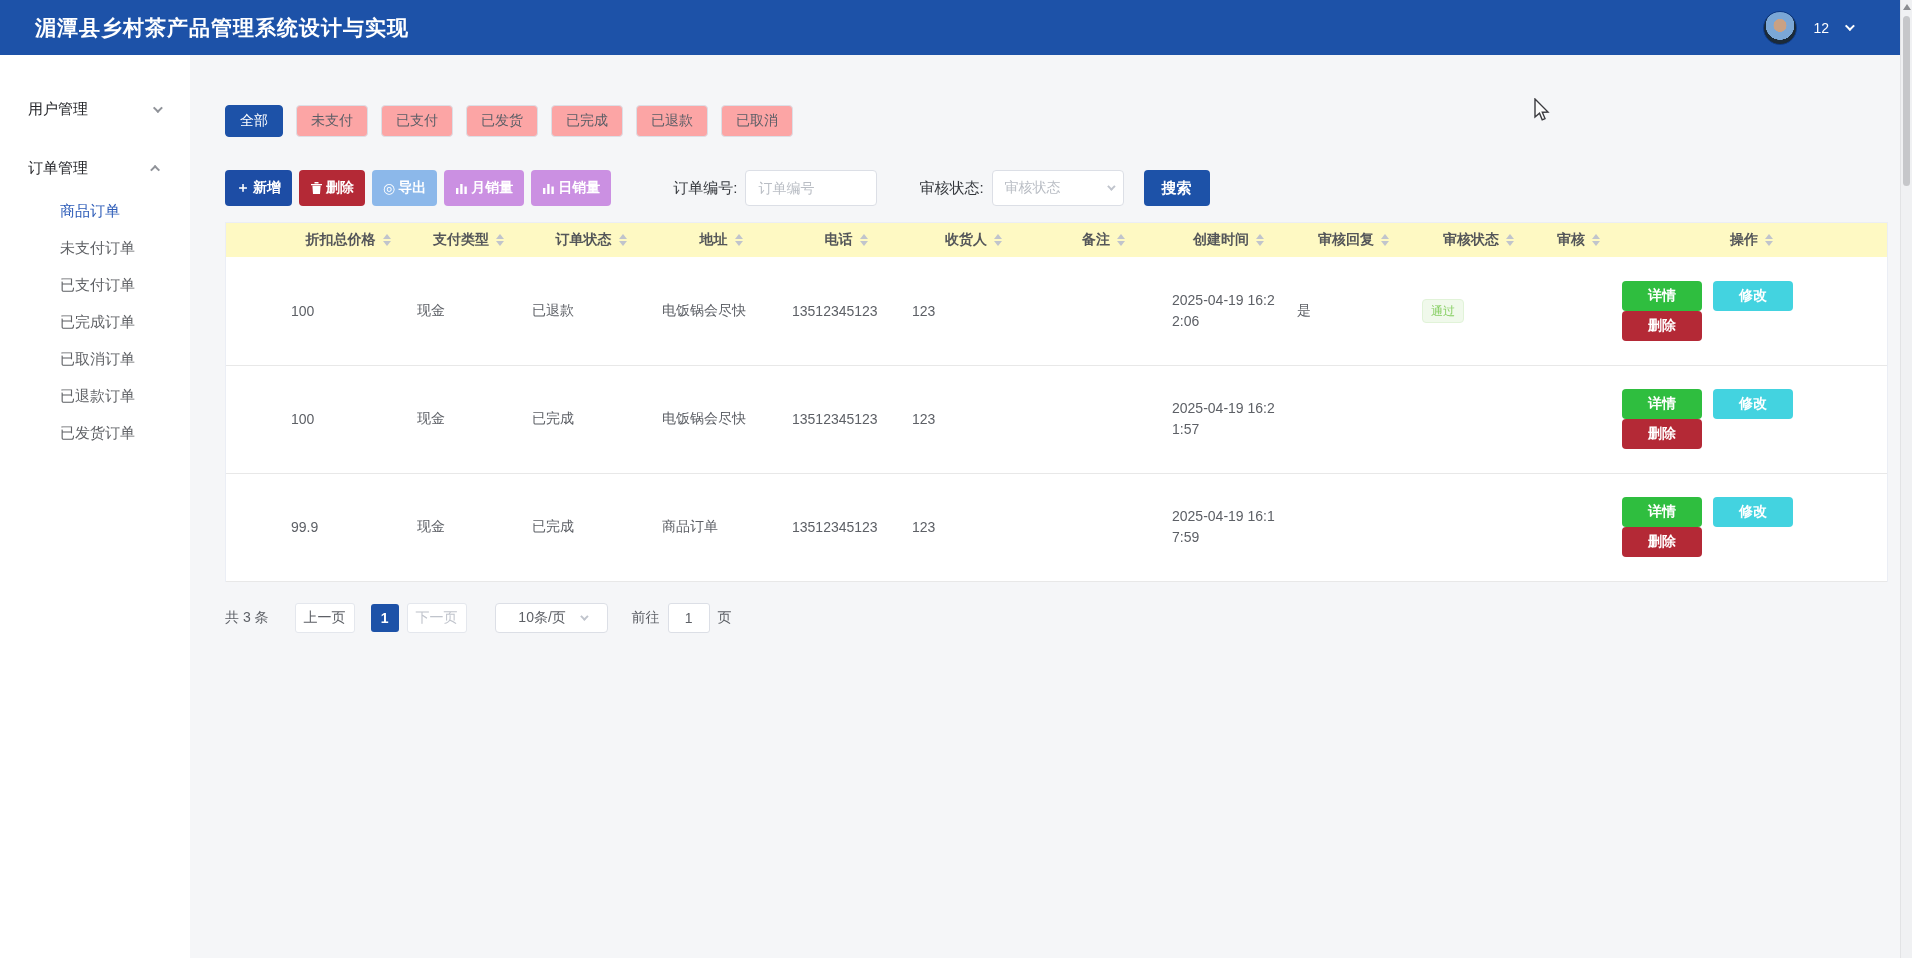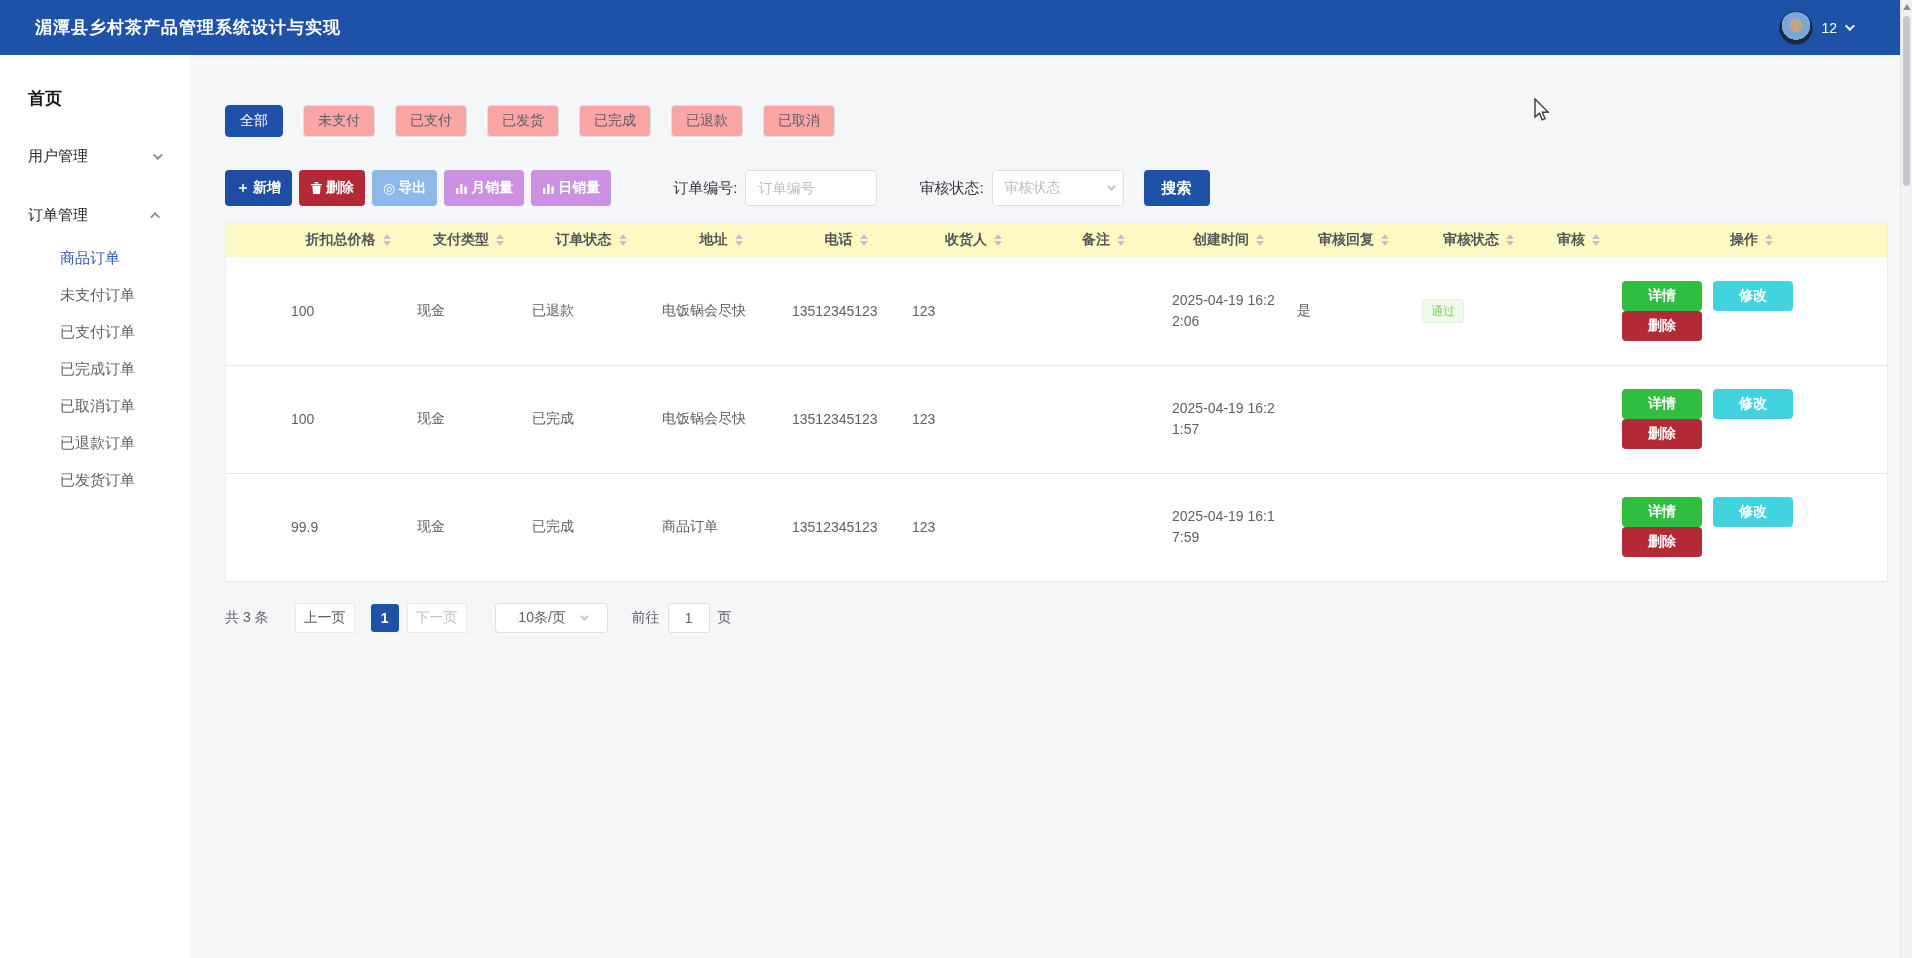--- a/index.html
+++ b/index.html
@@ -9,7 +9,7 @@
 
   
   .topbar { height:55px; background:#1d52a8; display:flex; align-items:center; justify-content:space-between; padding:0 60px 0 35px; }
-  .topbar-title { color:#ffffff; font-size:17px; font-weight:bold; letter-spacing:1px; }
+  .topbar-title { color:#ffffff; font-size:21px; font-weight:bold; letter-spacing:1px; }
   .topbar-user { display:flex; align-items:center; gap:8px; cursor:pointer; }
   .avatar { width:34px; height:34px; border-radius:50%; border:1px solid #0e3a85; background:
     radial-gradient(circle at 50% 42%, #c9a184 0 26%, #7ba7d6 27% 58%, #1b2a38 59% 100%); }

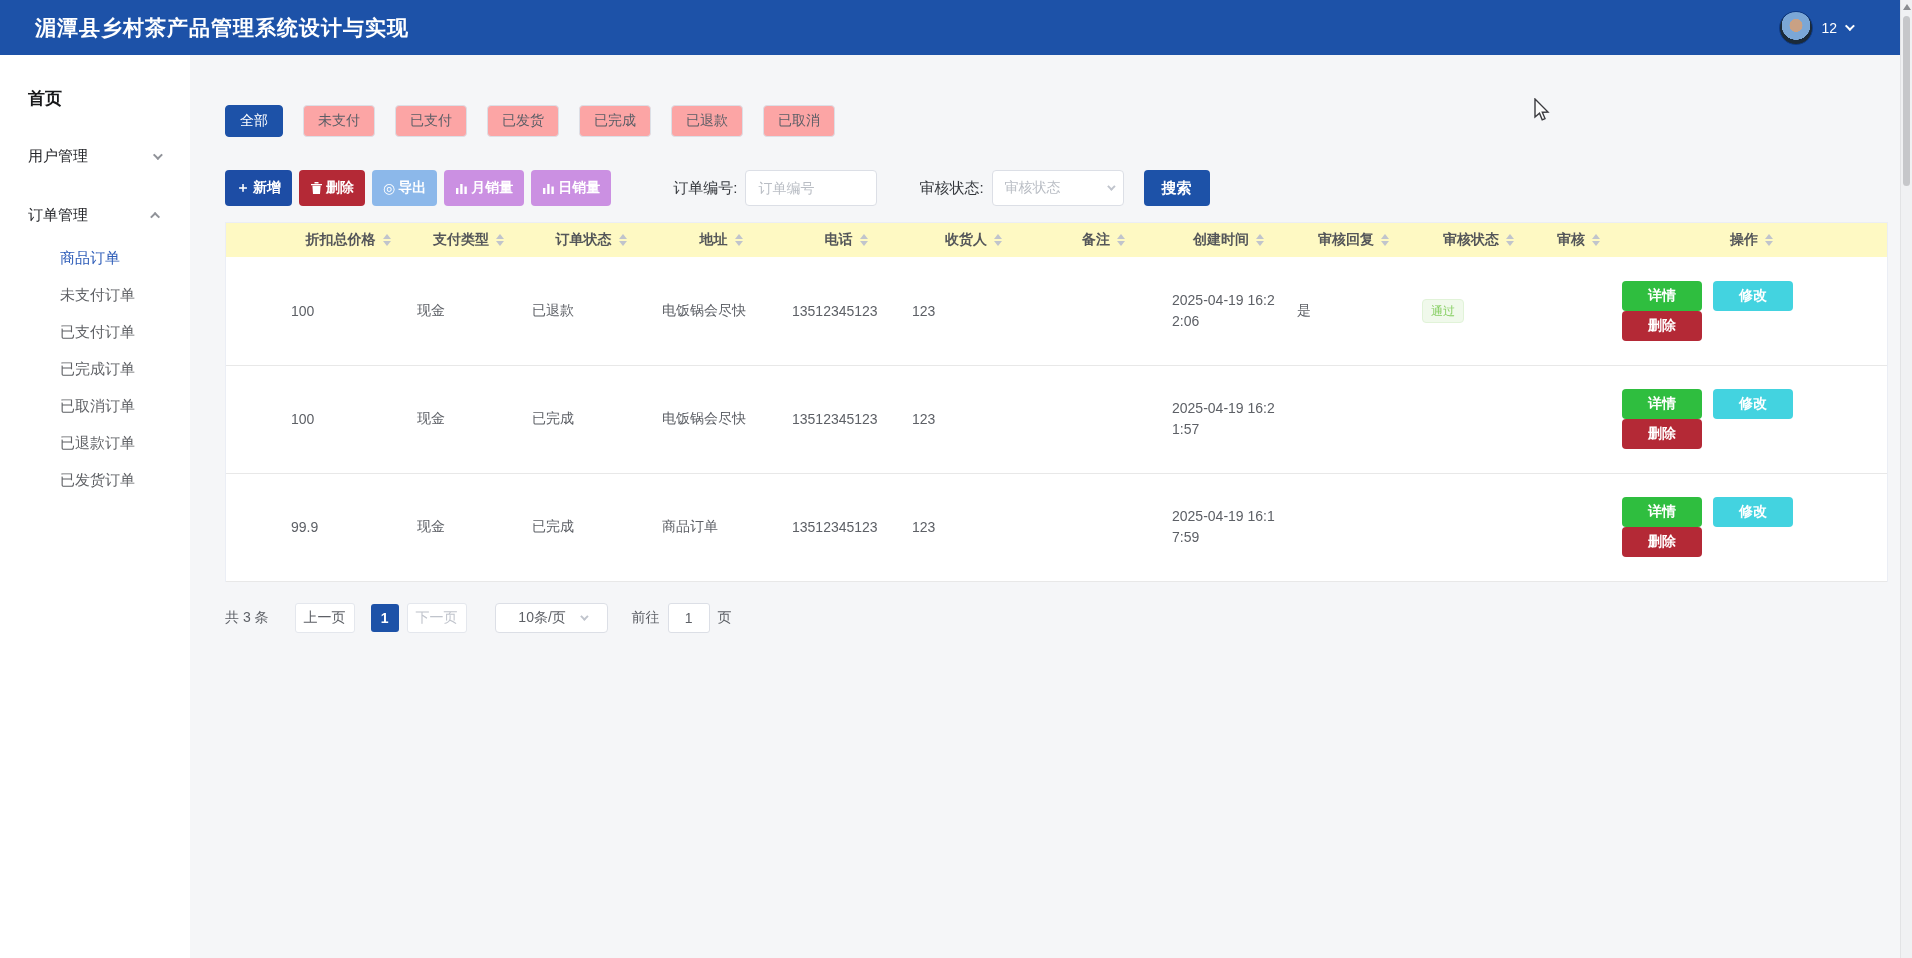--- a/index.html
+++ b/index.html
@@ -10,7 +10,7 @@
   
   .topbar { height:55px; background:#1d52a8; display:flex; align-items:center; justify-content:space-between; padding:0 60px 0 35px; }
   .topbar-title { color:#ffffff; font-size:21px; font-weight:bold; letter-spacing:1px; }
-  .topbar-user { display:flex; align-items:center; gap:8px; cursor:pointer; }
+  .topbar-user { display:flex; align-items:center; gap:16px; cursor:pointer; }
   .avatar { width:34px; height:34px; border-radius:50%; border:1px solid #0e3a85; background:
     radial-gradient(circle at 50% 42%, #c9a184 0 26%, #7ba7d6 27% 58%, #1b2a38 59% 100%); }
   .user-num { color:#fff; font-size:14px; }

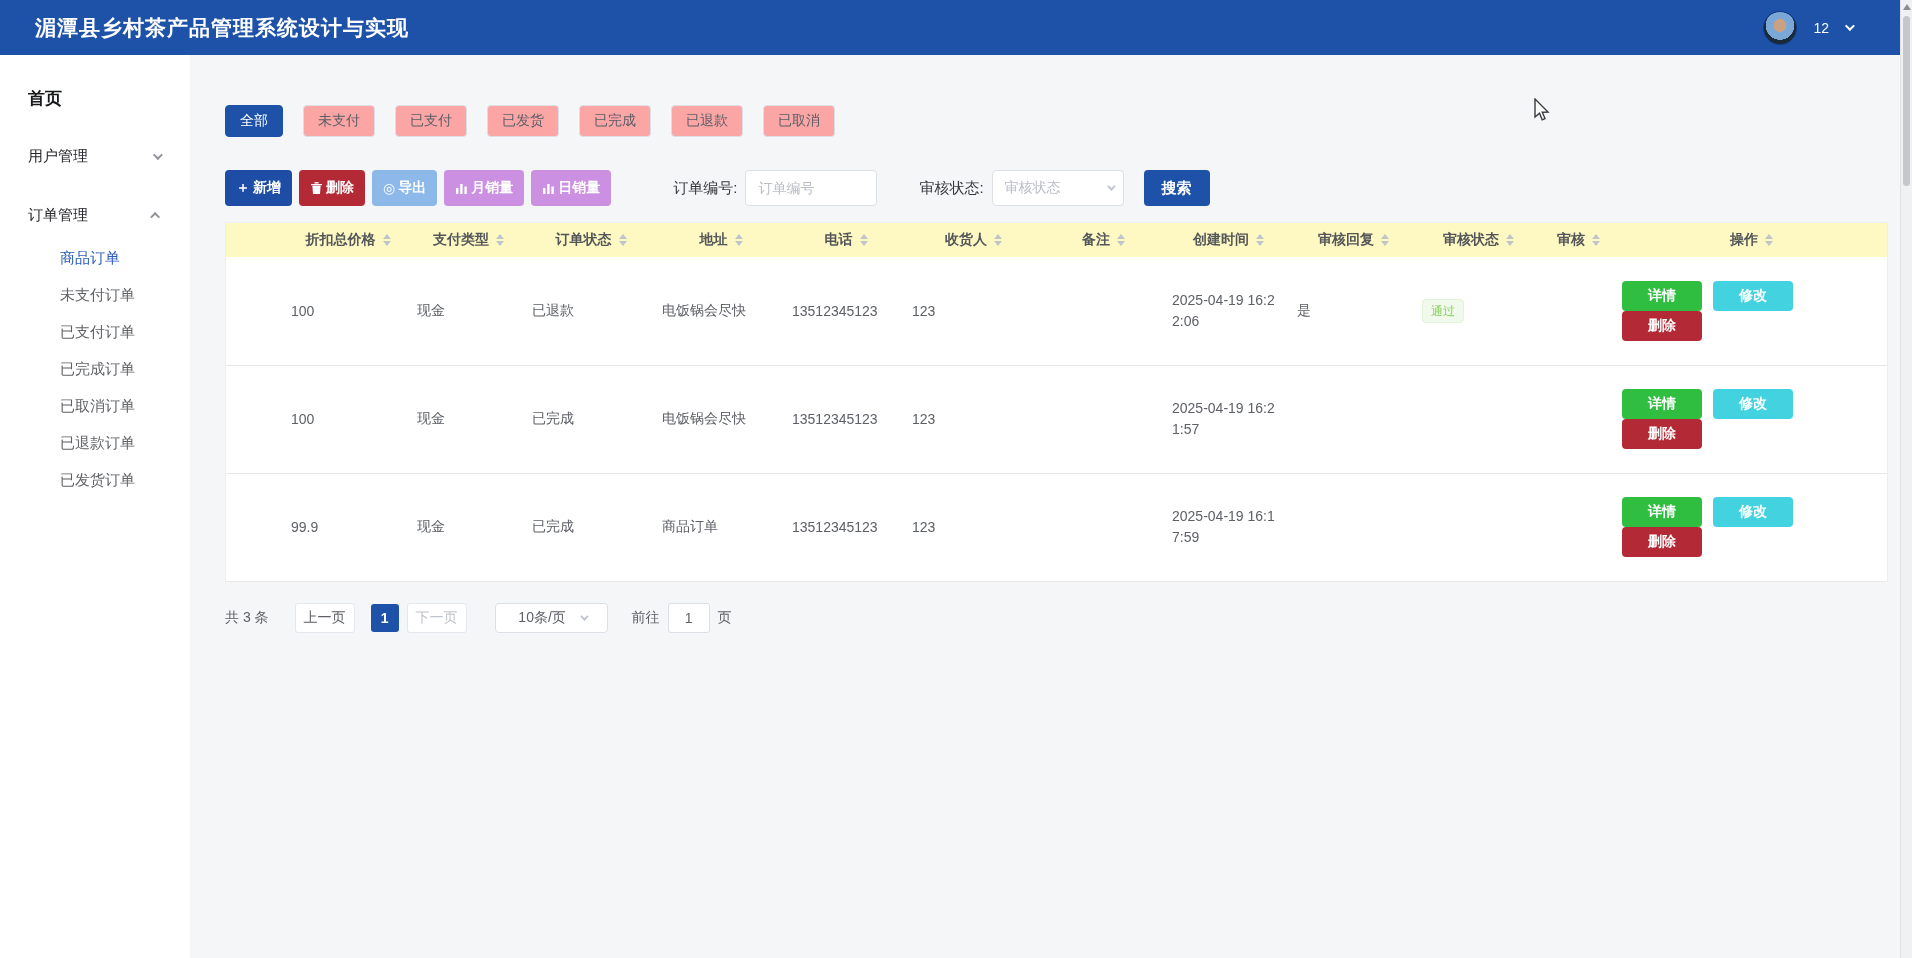--- a/index.html
+++ b/index.html
@@ -103,7 +103,6 @@
   <div class="layout">
 
     <div class="sidebar">
-      <div class="side-home">首页</div>
       <div class="side-group">
         <span>用户管理</span>
         <span class="chev down"></span>

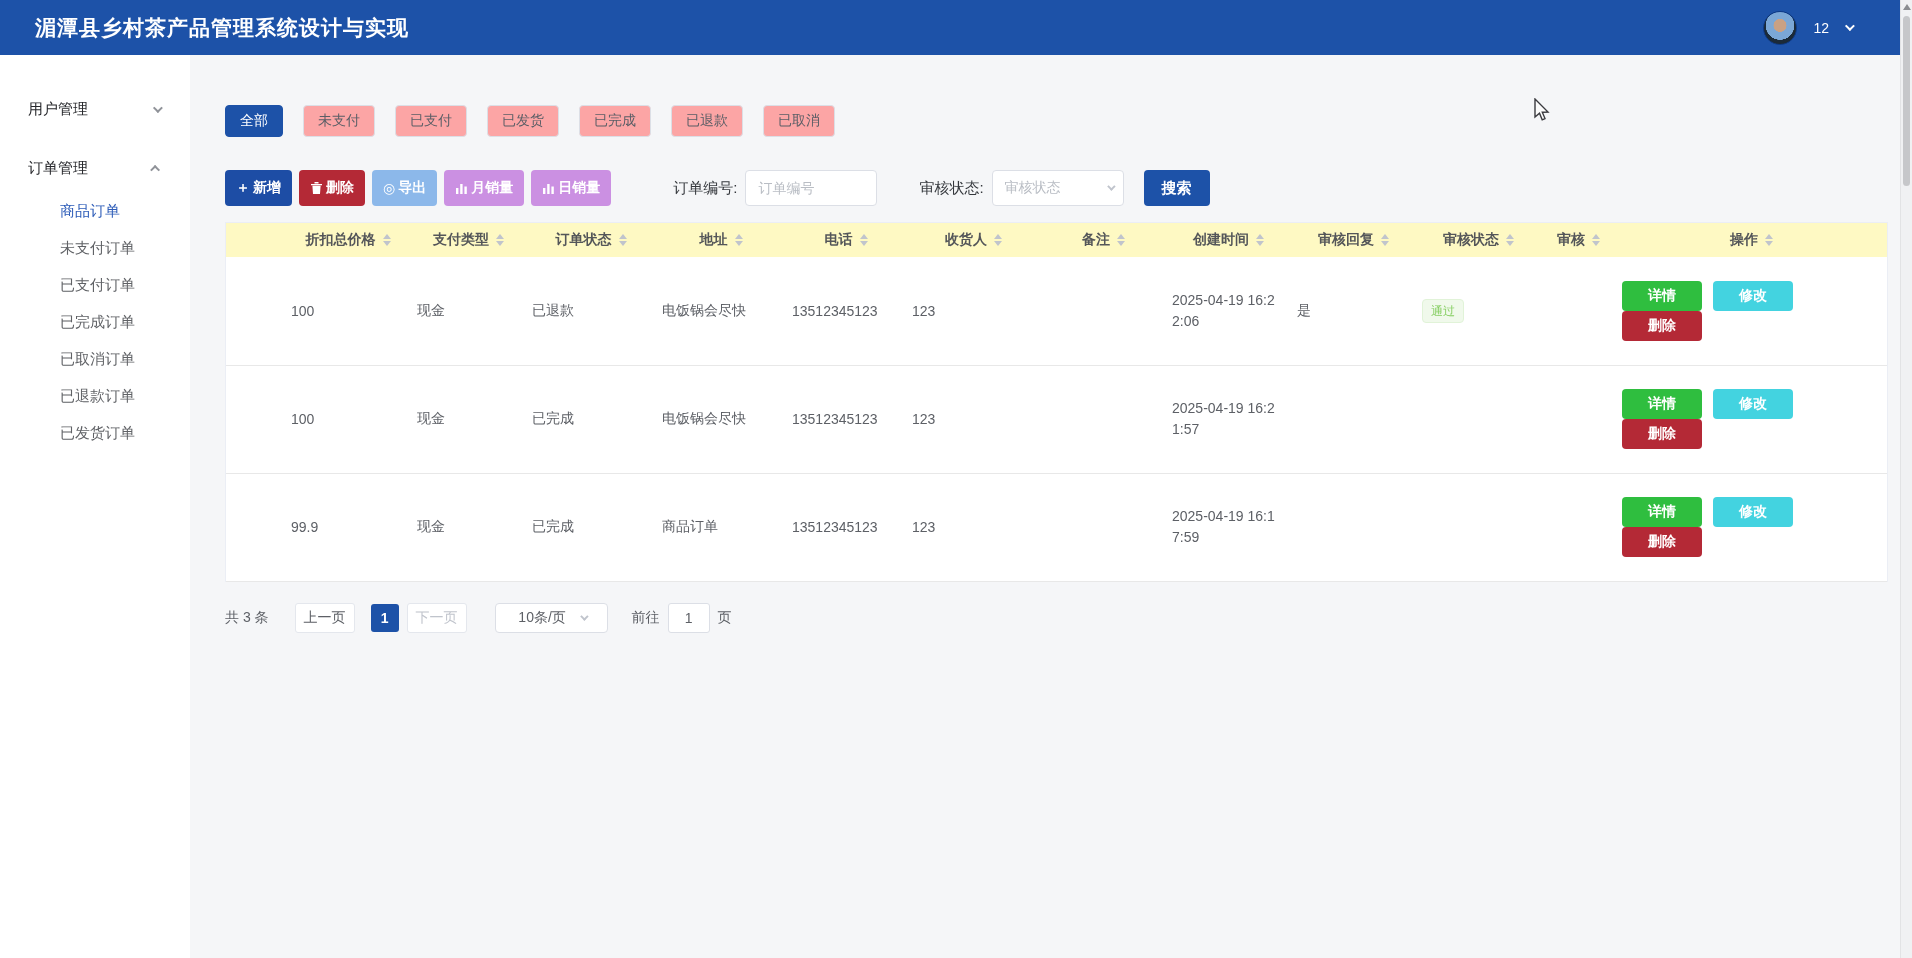--- a/index.html
+++ b/index.html
@@ -31,7 +31,7 @@
   .main { flex:1; background:#f5f6f8; padding:50px 24px 0 35px; min-width:0; }
 
   
-  .tabs { display:flex; gap:20px; margin-bottom:33px; }
+  .tabs { display:flex; gap:13px; margin-bottom:33px; }
   .tab { height:32px; padding:0 14px; display:inline-flex; align-items:center; background:#fca5a5; border:1px solid #dcdfe6; border-radius:4px; font-size:14px; color:#5a5e66; cursor:pointer; }
   .tab.active { background:#1d52a8; border-color:#1d52a8; color:#fff; }
 

